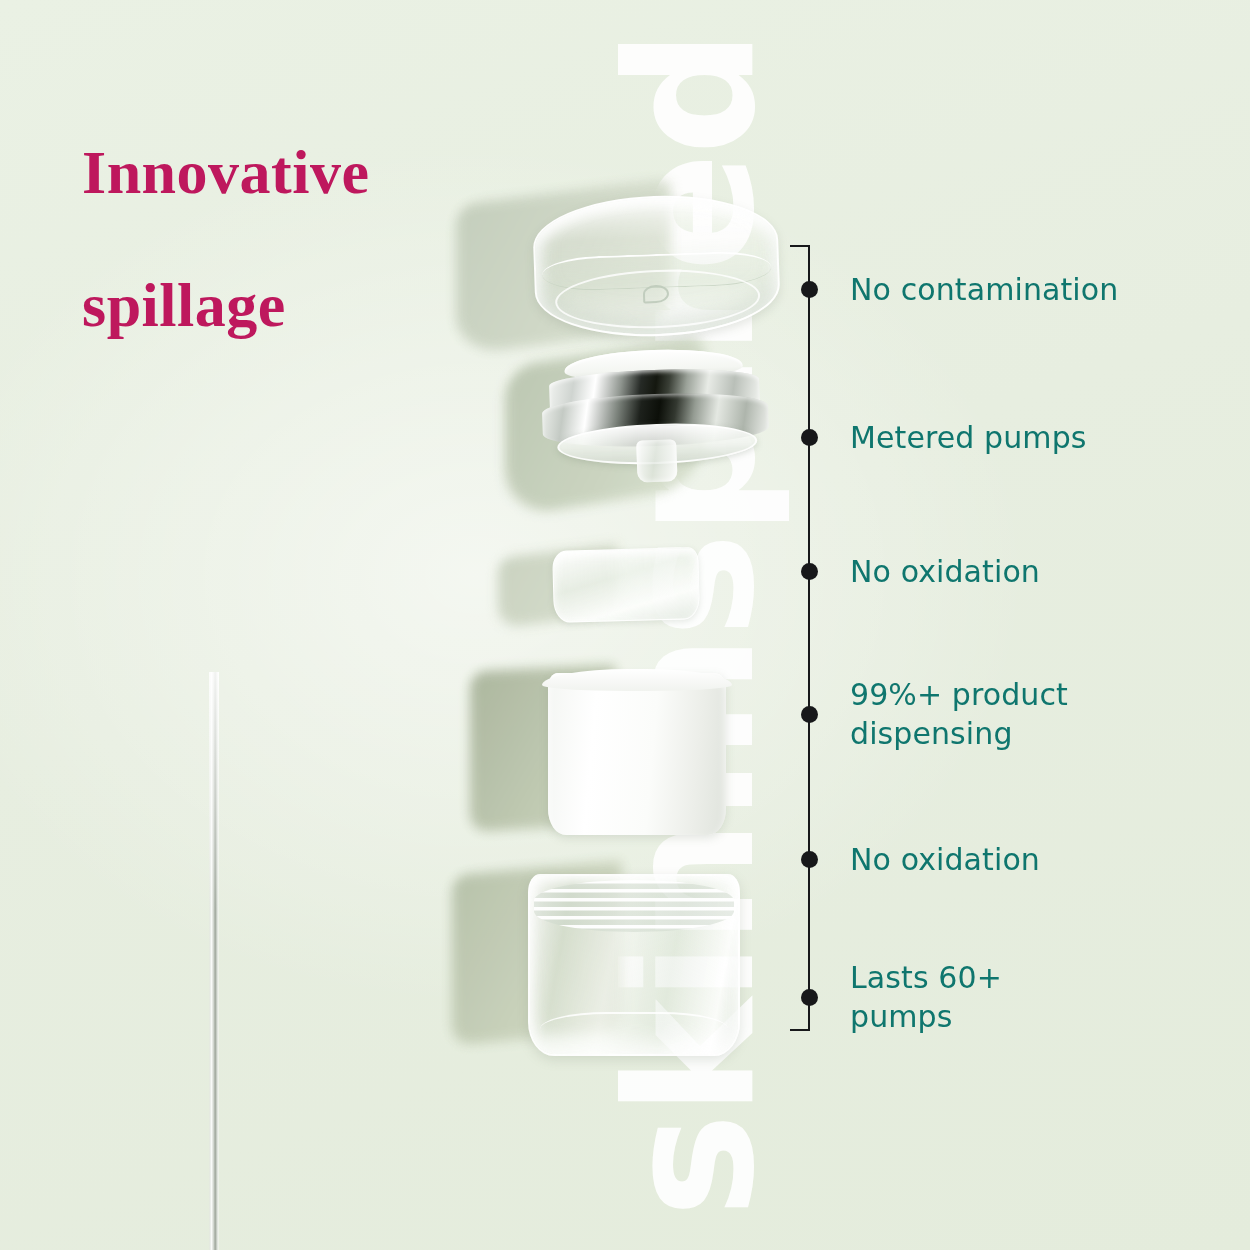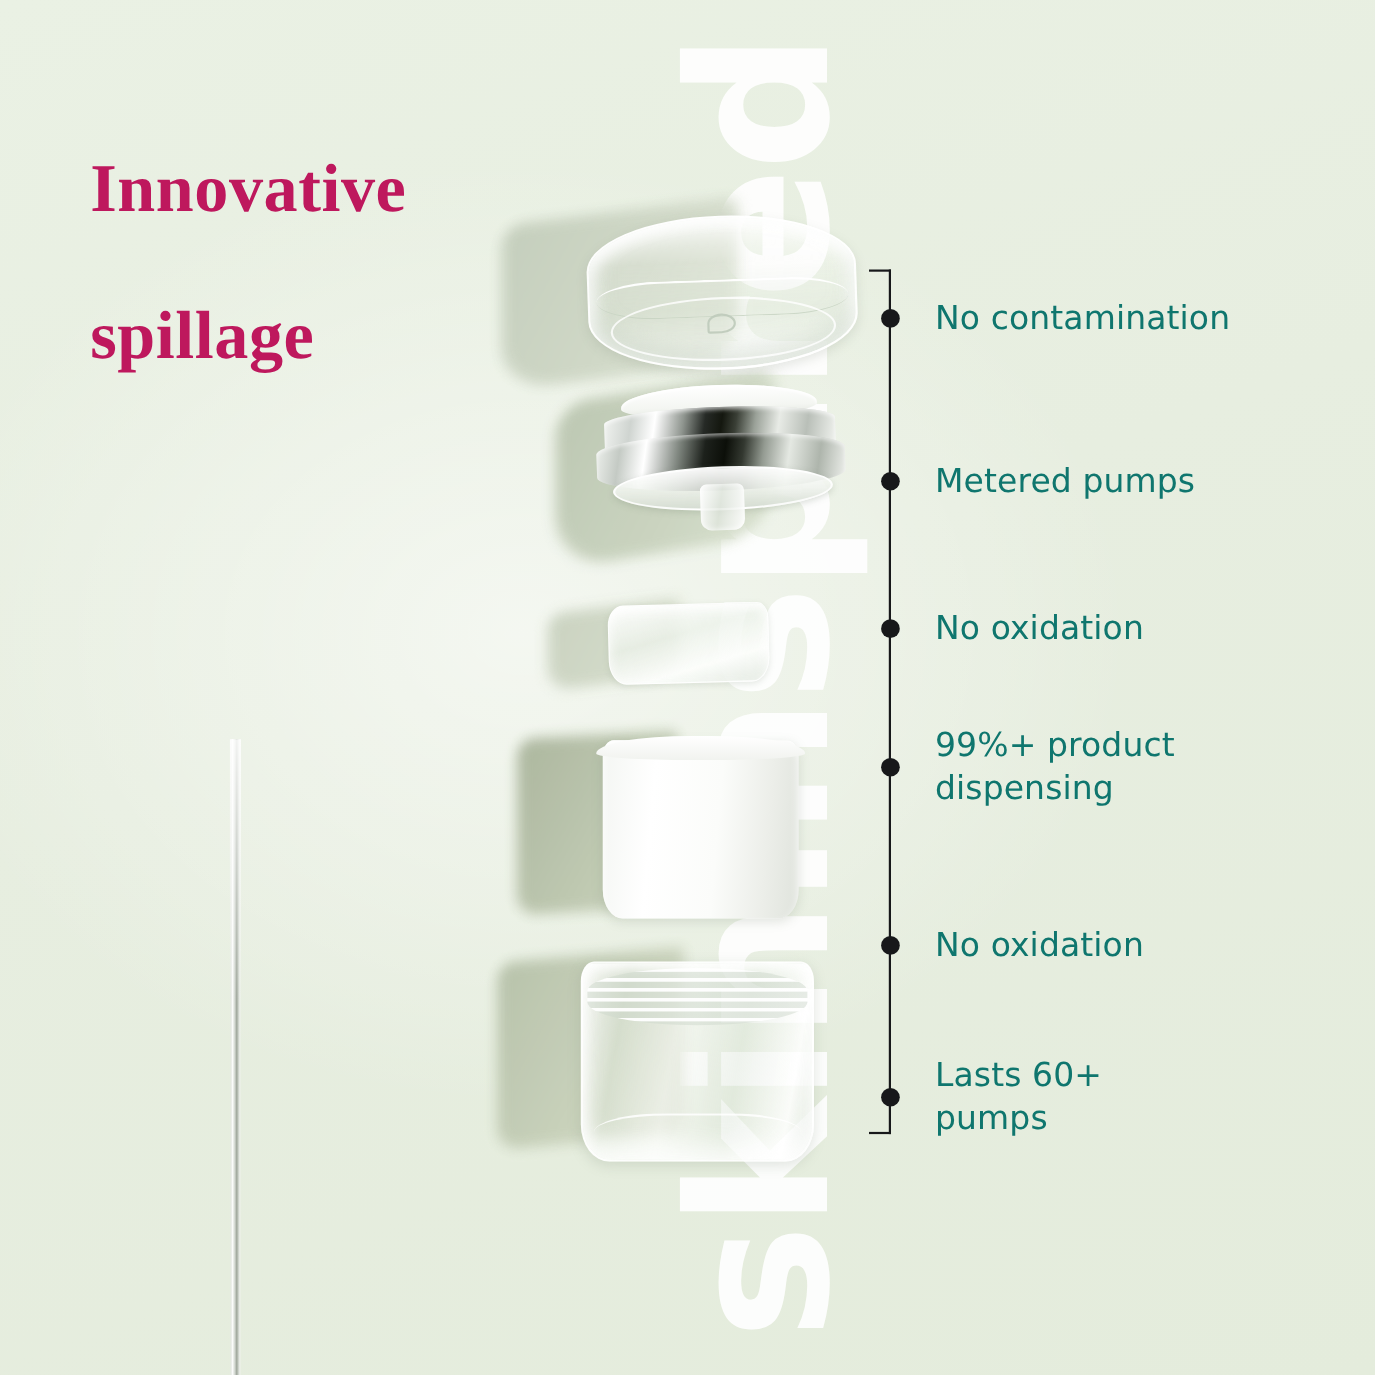--- a/index.html
+++ b/index.html
@@ -356,7 +356,7 @@
           <span class="dot"></span>
           <span class="label">No oxidation</span>
         </div>
-        <div class="feature" style="top: 418px;">
+        <div class="feature" style="top: 435px;">
           <span class="dot"></span>
           <span class="label">99%+ product
 dispensing</span>

